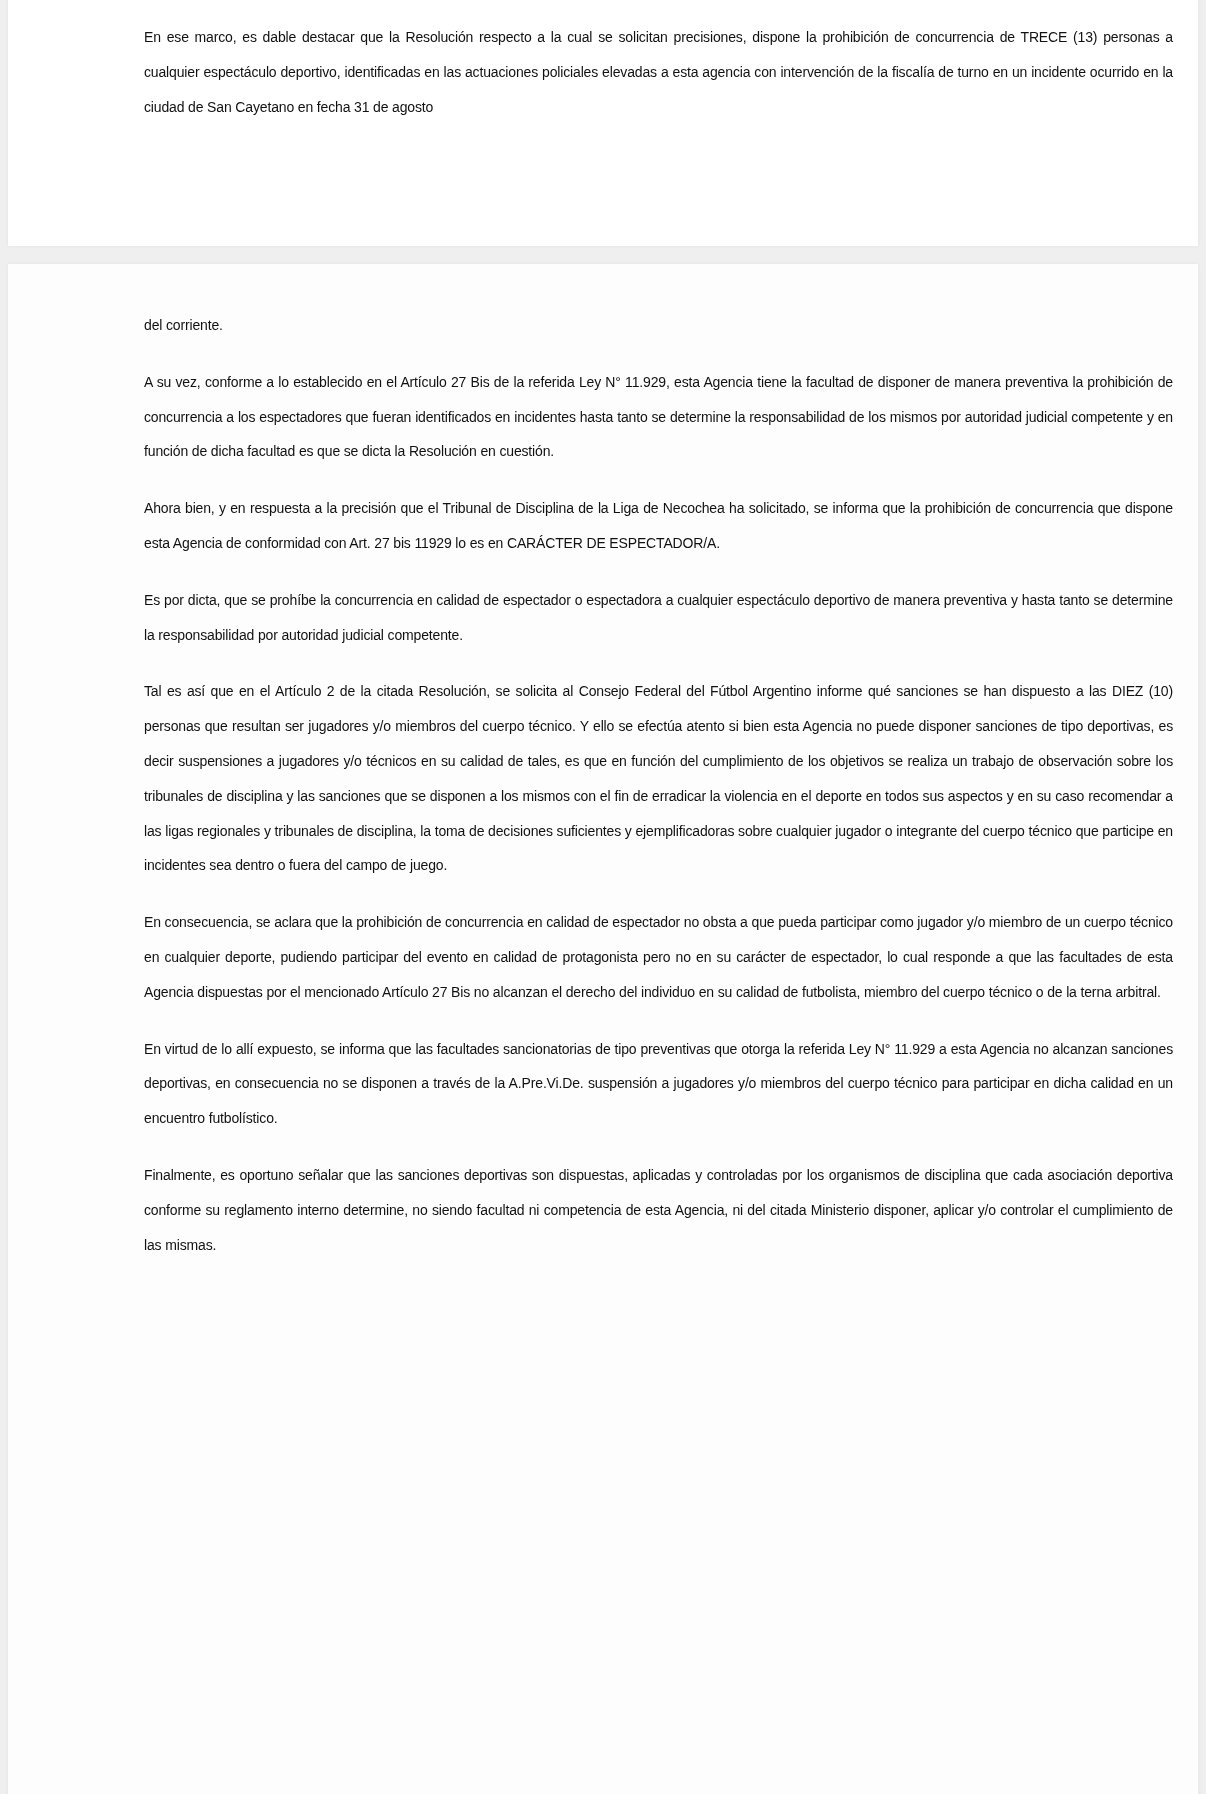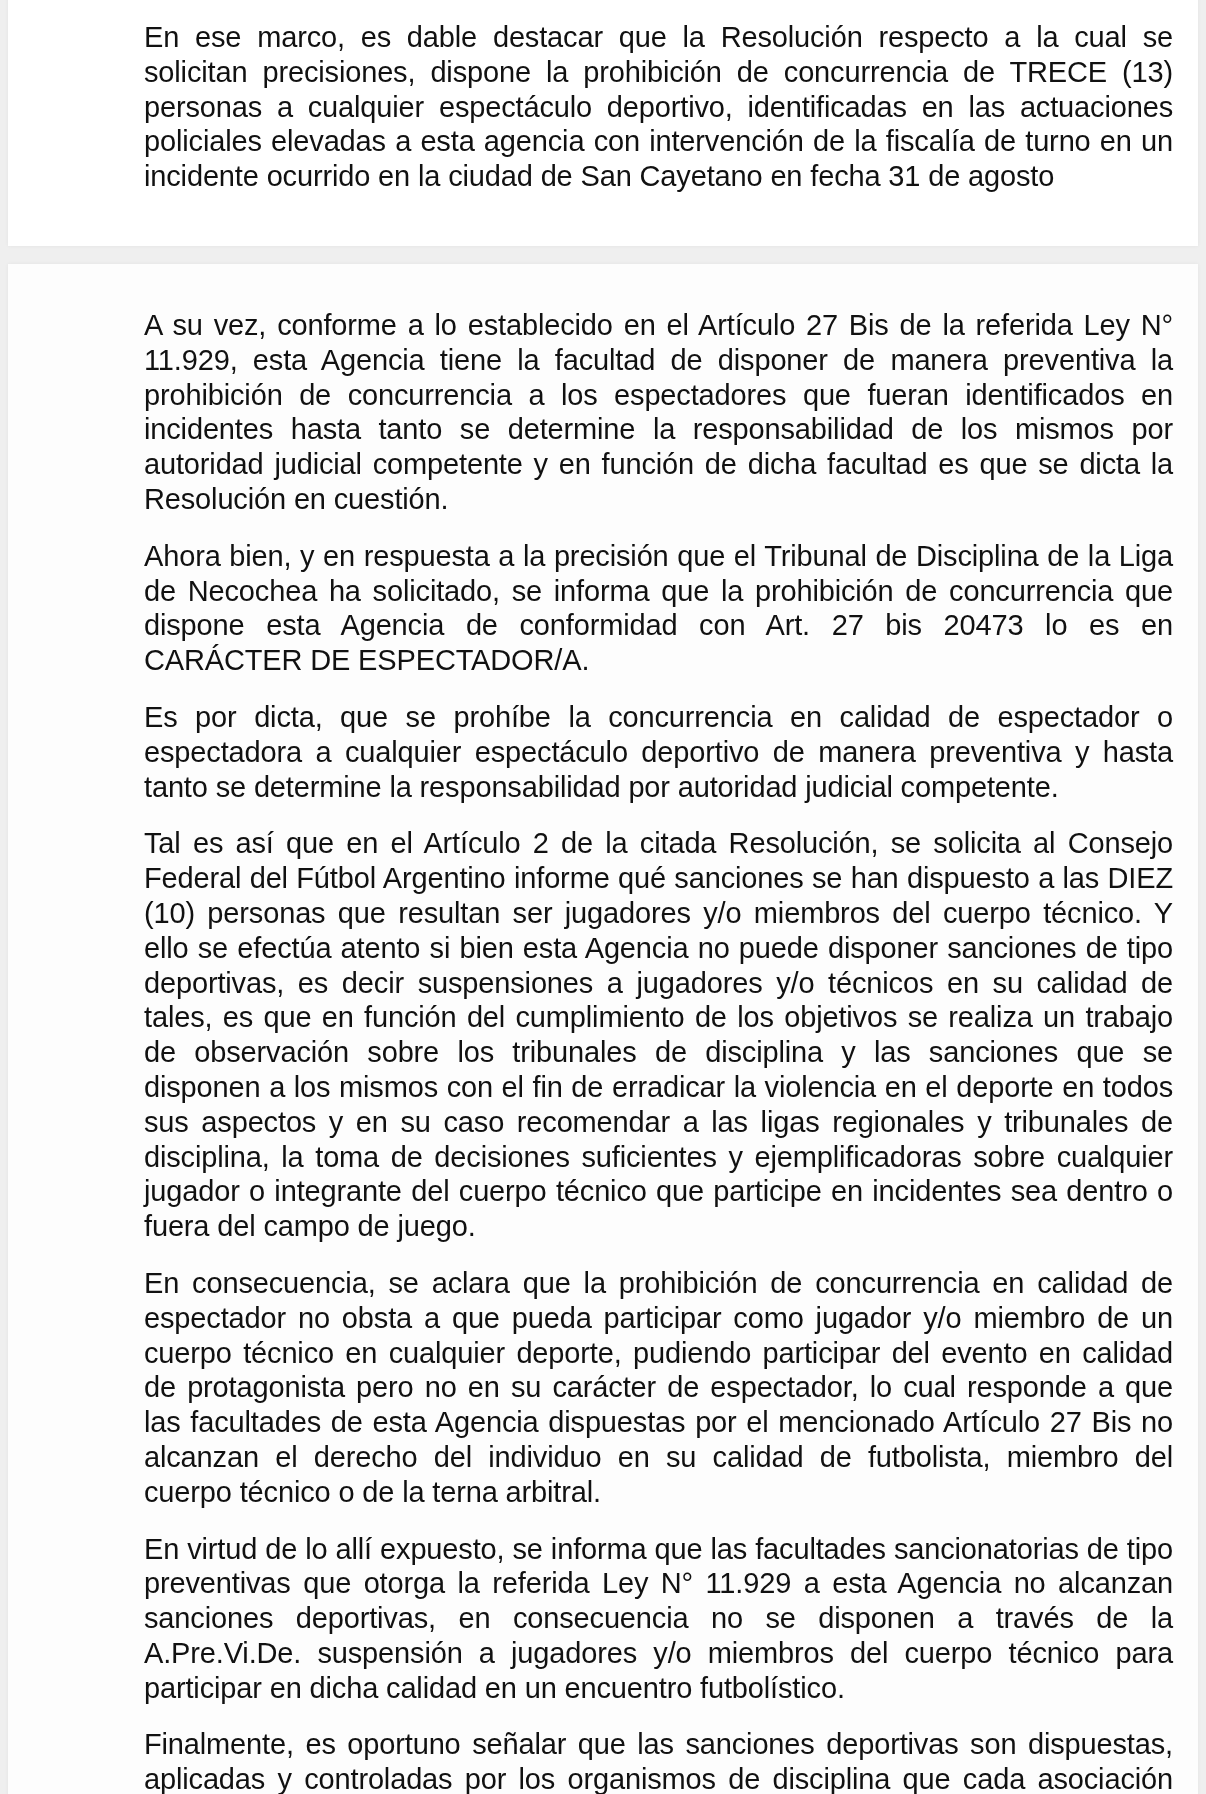--- a/index.html
+++ b/index.html
@@ -35,7 +35,7 @@
       left: 136px;
       width: 1029px;
       color: #111111;
-      font-size: 29px;
+      font-size: 14px;
       line-height: 34.8px;
       text-align: justify;
       letter-spacing: -0.15px;

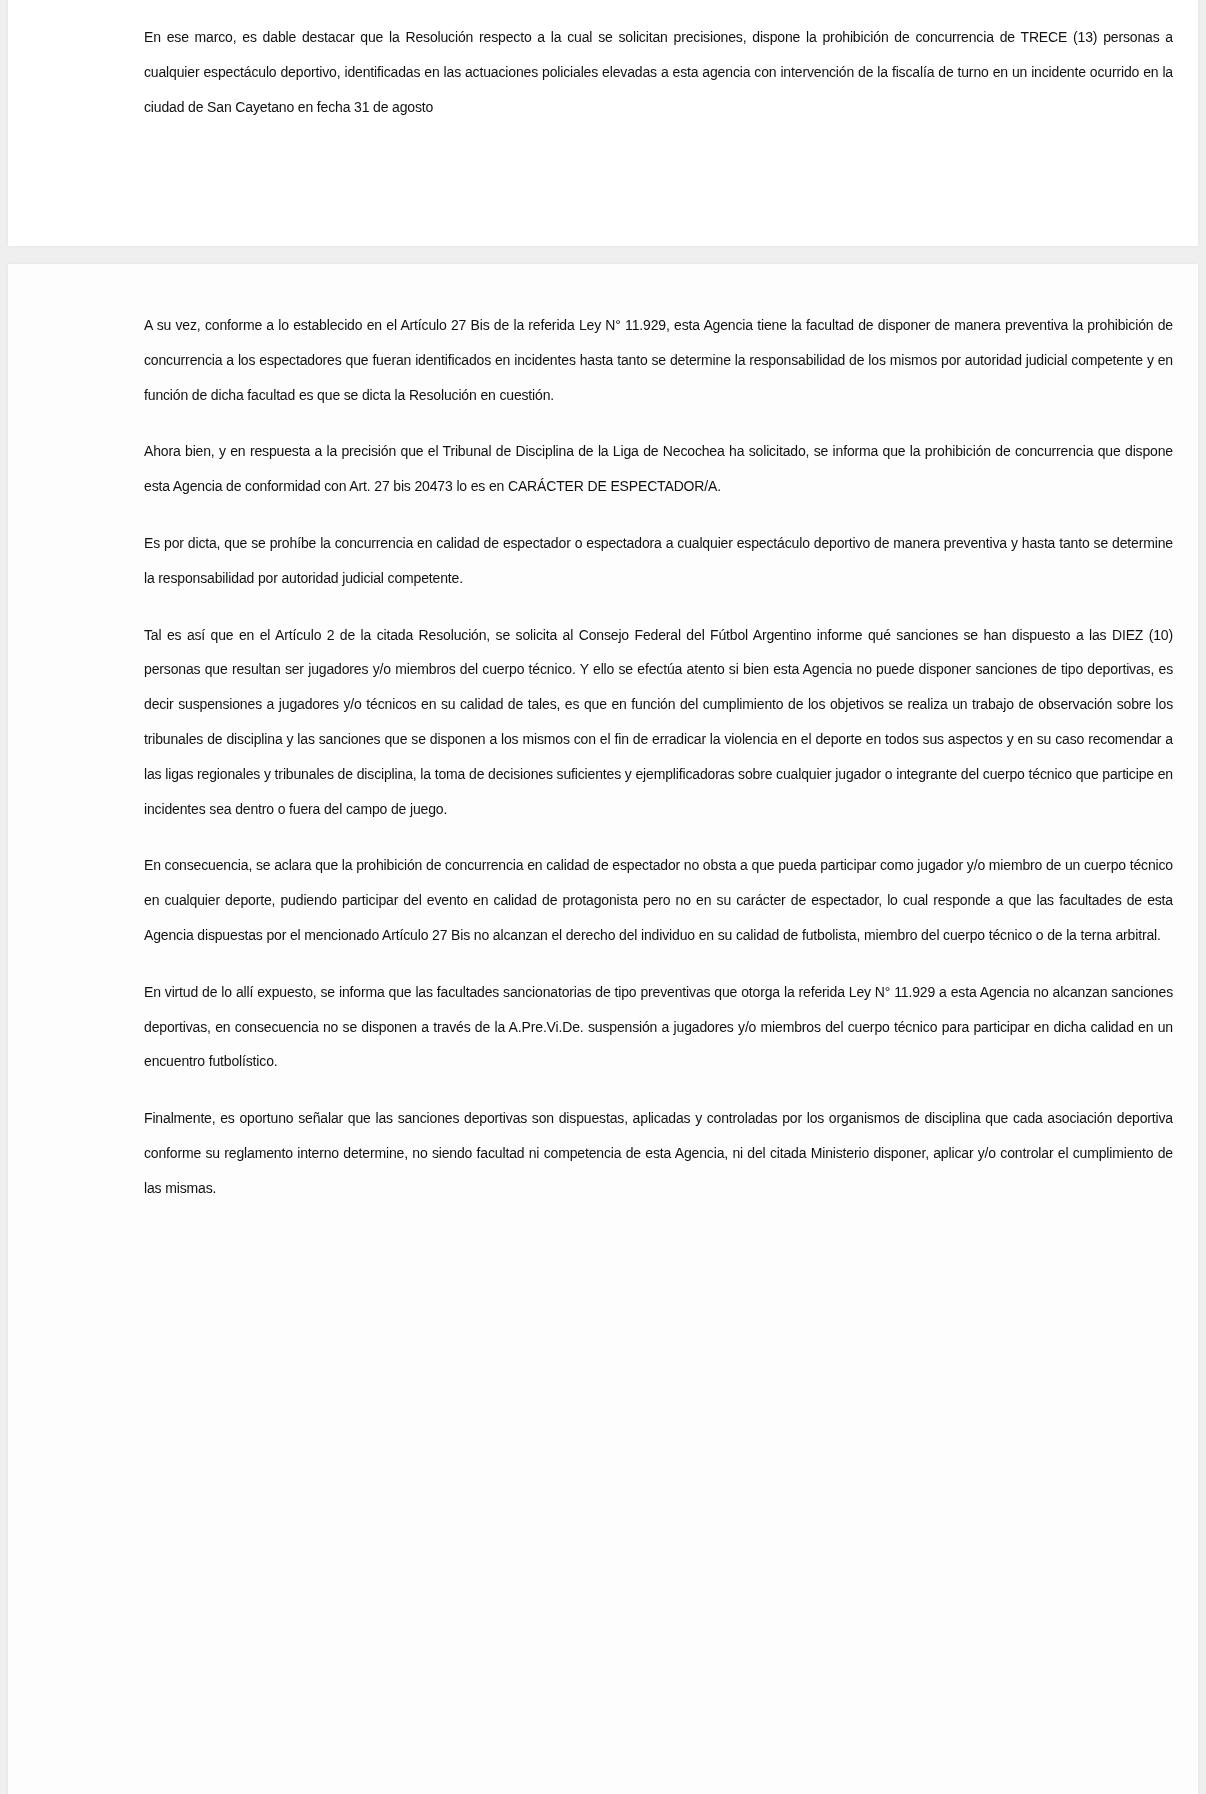--- a/index.html
+++ b/index.html
@@ -61,6 +61,7 @@
 
   <div class="page page-2">
     <div class="text-block">
+      <p class="para">del corriente.</p>
       <p class="para">A su vez, conforme a lo establecido en el Artículo 27 Bis de la referida Ley N° 11.929, esta Agencia tiene la facultad de disponer de manera preventiva la prohibición de concurrencia a los espectadores que fueran identificados en incidentes hasta tanto se determine la responsabilidad de los mismos por autoridad judicial competente y en función de dicha facultad es que se dicta la Resolución en cuestión.</p>
       <p class="para">Ahora bien, y en respuesta a la precisión que el Tribunal de Disciplina de la Liga de Necochea ha solicitado, se informa que la prohibición de concurrencia que dispone esta Agencia de conformidad con Art. 27 bis 20473 lo es en CARÁCTER DE ESPECTADOR/A.</p>
       <p class="para">Es por dicta, que se prohíbe la concurrencia en calidad de espectador o espectadora a cualquier espectáculo deportivo de manera preventiva y hasta tanto se determine la responsabilidad por autoridad judicial competente.</p>

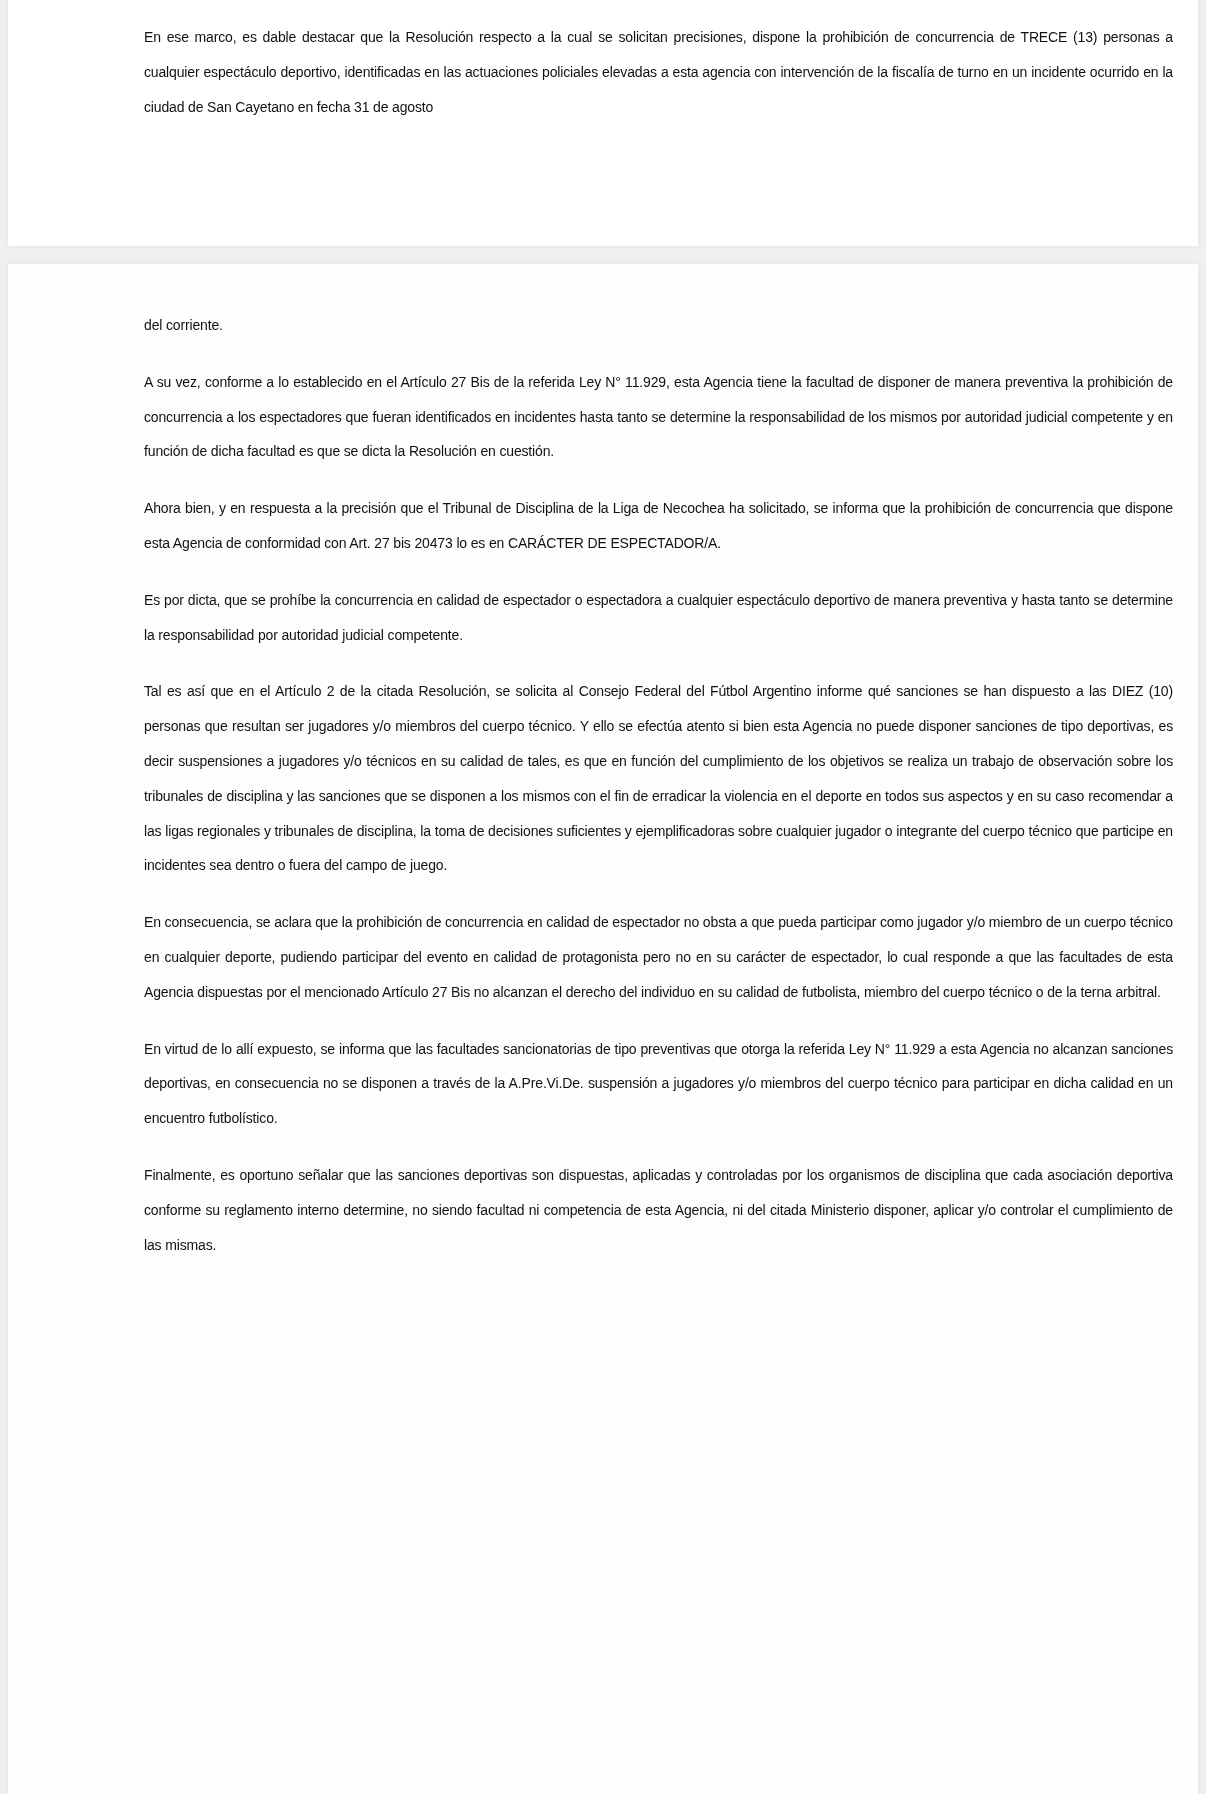--- a/index.html
+++ b/index.html
@@ -63,7 +63,7 @@
     <div class="text-block">
       <p class="para">del corriente.</p>
       <p class="para">A su vez, conforme a lo establecido en el Artículo 27 Bis de la referida Ley N° 11.929, esta Agencia tiene la facultad de disponer de manera preventiva la prohibición de concurrencia a los espectadores que fueran identificados en incidentes hasta tanto se determine la responsabilidad de los mismos por autoridad judicial competente y en función de dicha facultad es que se dicta la Resolución en cuestión.</p>
-      <p class="para">Ahora bien, y en respuesta a la precisión que el Tribunal de Disciplina de la Liga de Necochea ha solicitado, se informa que la prohibición de concurrencia que dispone esta Agencia de conformidad con Art. 27 bis 20473 lo es en CARÁCTER DE ESPECTADOR/A.</p>
+      <p class="para">Ahora bien, y en respuesta a la precisión que el Tribunal de Disciplina de la Liga de Necochea ha solicitado, se informa que la prohibición de concurrencia que dispone esta Agencia de conformidad con Art. 27 bis 11929 lo es en CARÁCTER DE ESPECTADOR/A.</p>
       <p class="para">Es por dicta, que se prohíbe la concurrencia en calidad de espectador o espectadora a cualquier espectáculo deportivo de manera preventiva y hasta tanto se determine la responsabilidad por autoridad judicial competente.</p>
       <p class="para">Tal es así que en el Artículo 2 de la citada Resolución, se solicita al Consejo Federal del Fútbol Argentino informe qué sanciones se han dispuesto a las DIEZ (10) personas que resultan ser jugadores y/o miembros del cuerpo técnico. Y ello se efectúa atento si bien esta Agencia no puede disponer sanciones de tipo deportivas, es decir suspensiones a jugadores y/o técnicos en su calidad de tales, es que en función del cumplimiento de los objetivos se realiza un trabajo de observación sobre los tribunales de disciplina y las sanciones que se disponen a los mismos con el fin de erradicar la violencia en el deporte en todos sus aspectos y en su caso recomendar a las ligas regionales y tribunales de disciplina, la toma de decisiones suficientes y ejemplificadoras sobre cualquier jugador o integrante del cuerpo técnico que participe en incidentes sea dentro o fuera del campo de juego.</p>
       <p class="para">En consecuencia, se aclara que la prohibición de concurrencia en calidad de espectador no obsta a que pueda participar como jugador y/o miembro de un cuerpo técnico en cualquier deporte, pudiendo participar del evento en calidad de protagonista pero no en su carácter de espectador, lo cual responde a que las facultades de esta Agencia dispuestas por el mencionado Artículo 27 Bis no alcanzan el derecho del individuo en su calidad de futbolista, miembro del cuerpo técnico o de la terna arbitral.</p>

